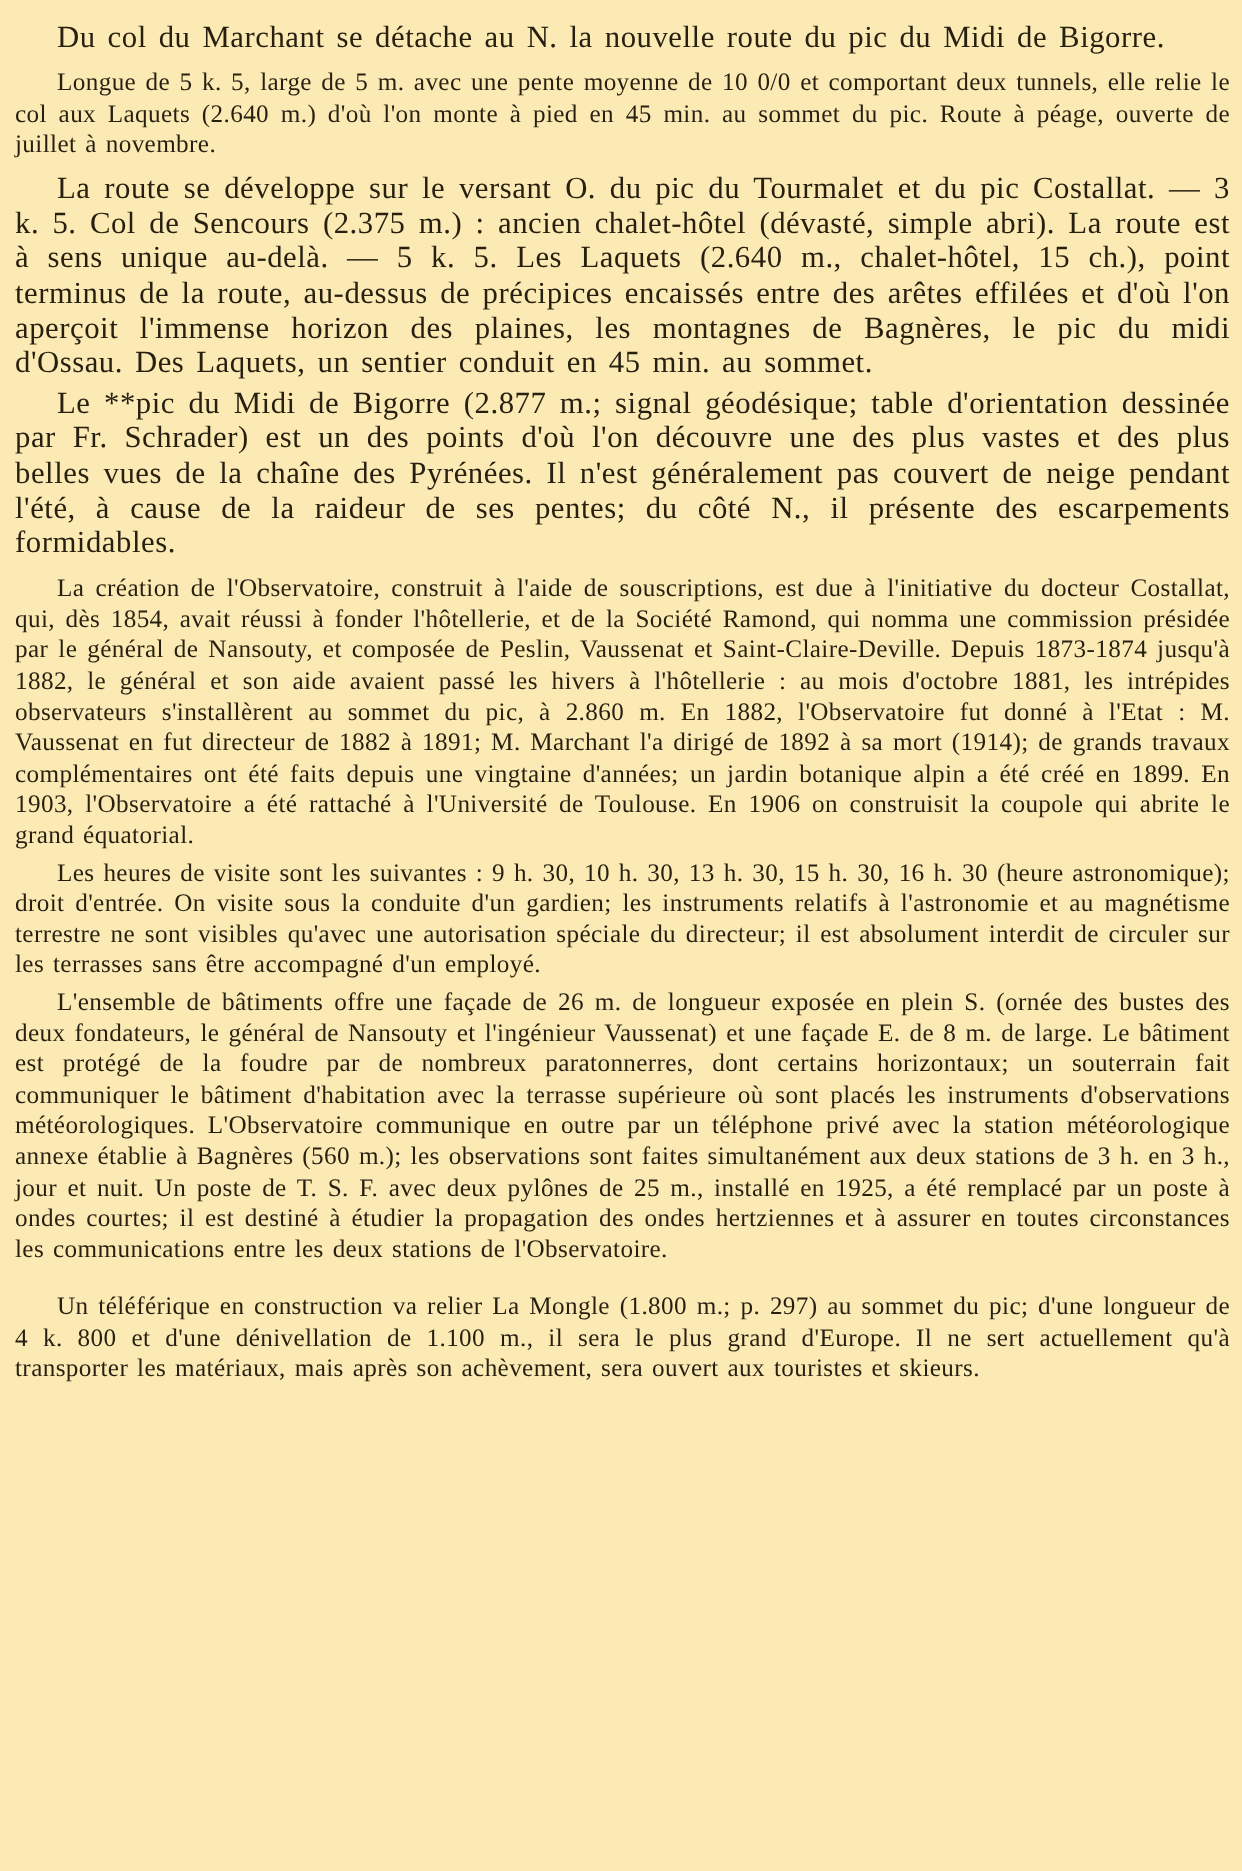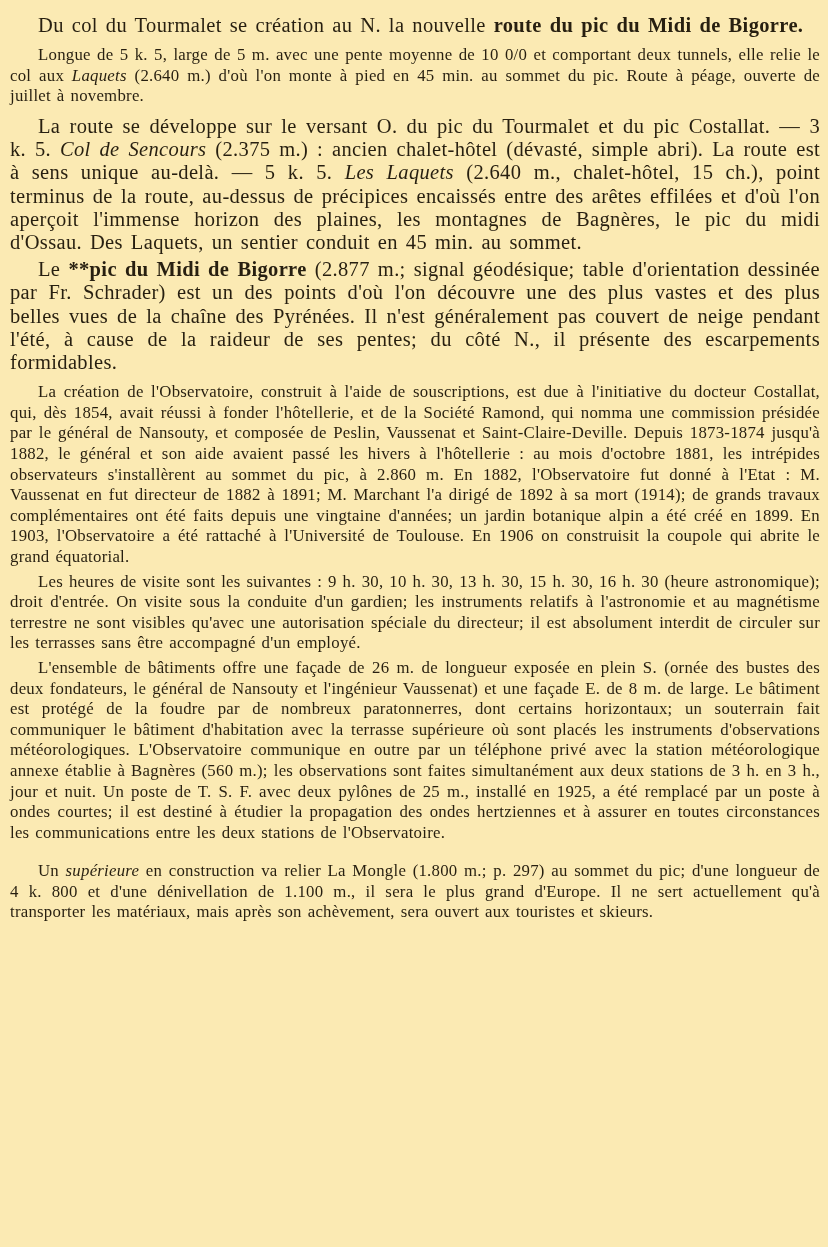--- a/index.html
+++ b/index.html
@@ -47,7 +47,7 @@
 <body style="background: rgb(251, 234, 179); color: rgb(39, 31, 16);">
 
 <main class="page">
-  <p class="t-main"><span>Du col du Tourmalet se création au N. la nouvelle </span><span class="b">route du pic du Midi de Bigorre.</span></p>
+  <p class="t-main"><span>Du col du Marchant se détache au N. la nouvelle </span><span class="b">route du pic du Midi de Bigorre.</span></p>
   <p class="t-small gap-sm"><span>Longue de 5 k. 5, large de 5 m. avec une pente moyenne de 10 0/0 et comportant deux tunnels, elle relie le col aux </span><span class="i">Laquets</span><span> (2.640 m.) d'où l'on monte à pied en 45 min. au sommet du pic. Route à péage, ouverte de juillet à novembre.</span></p>
   <p class="t-main gap-sm"><span>La route se développe sur le versant O. du pic du Tourmalet et du pic Costallat. — 3 k. 5. </span><span class="i">Col de Sencours</span><span> (2.375 m.) : ancien chalet-hôtel (dévasté, simple abri). La route est à sens unique au-delà. — 5 k. 5. </span><span class="i">Les Laquets</span><span> (2.640 m., chalet-hôtel, 15 ch.), point terminus de la route, au-dessus de précipices encaissés entre des arêtes effilées et d'où l'on aperçoit l'immense horizon des plaines, les montagnes de Bagnères, le pic du midi d'Ossau. Des Laquets, un sentier conduit en 45 min. au sommet.</span></p>
   <p class="t-main gap-xs"><span>Le </span><span class="b">**pic du Midi de Bigorre</span><span> (2.877 m.; signal géodésique; table d'orientation dessinée par Fr. Schrader) est un des points d'où l'on découvre une des plus vastes et des plus belles vues de la chaîne des Pyrénées. Il n'est généralement pas couvert de neige pendant l'été, à cause de la raideur de ses pentes; du côté N., il présente des escarpements formidables.</span></p>

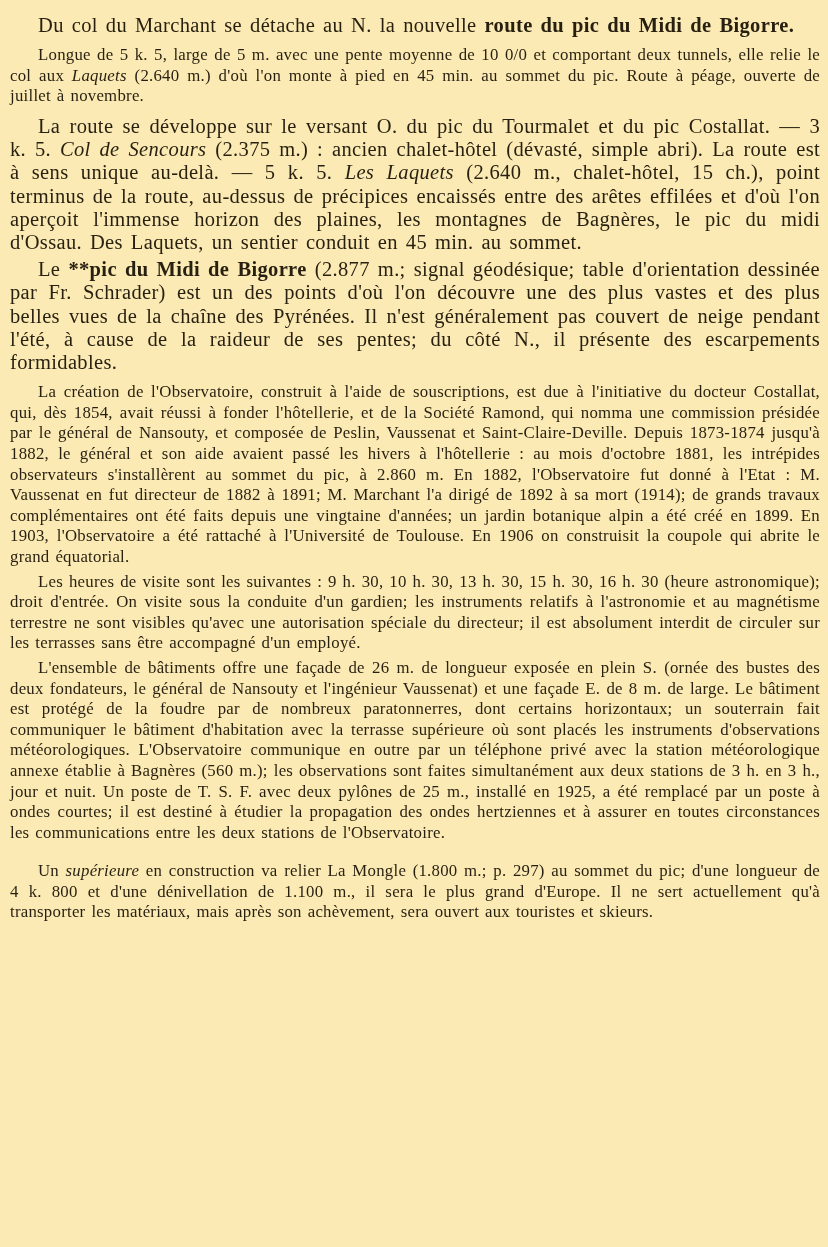--- a/index.html
+++ b/index.html
@@ -40,7 +40,7 @@
   .gap-xs { margin-top: 4px; }
   .gap-sm { margin-top: 8px; }
   .gap-lg { margin-top: 18px; }
-  .b { font-weight: 700; }
+  .b { font-weight: 400; }
   .i { font-style: italic; }
 </style>
 </head>

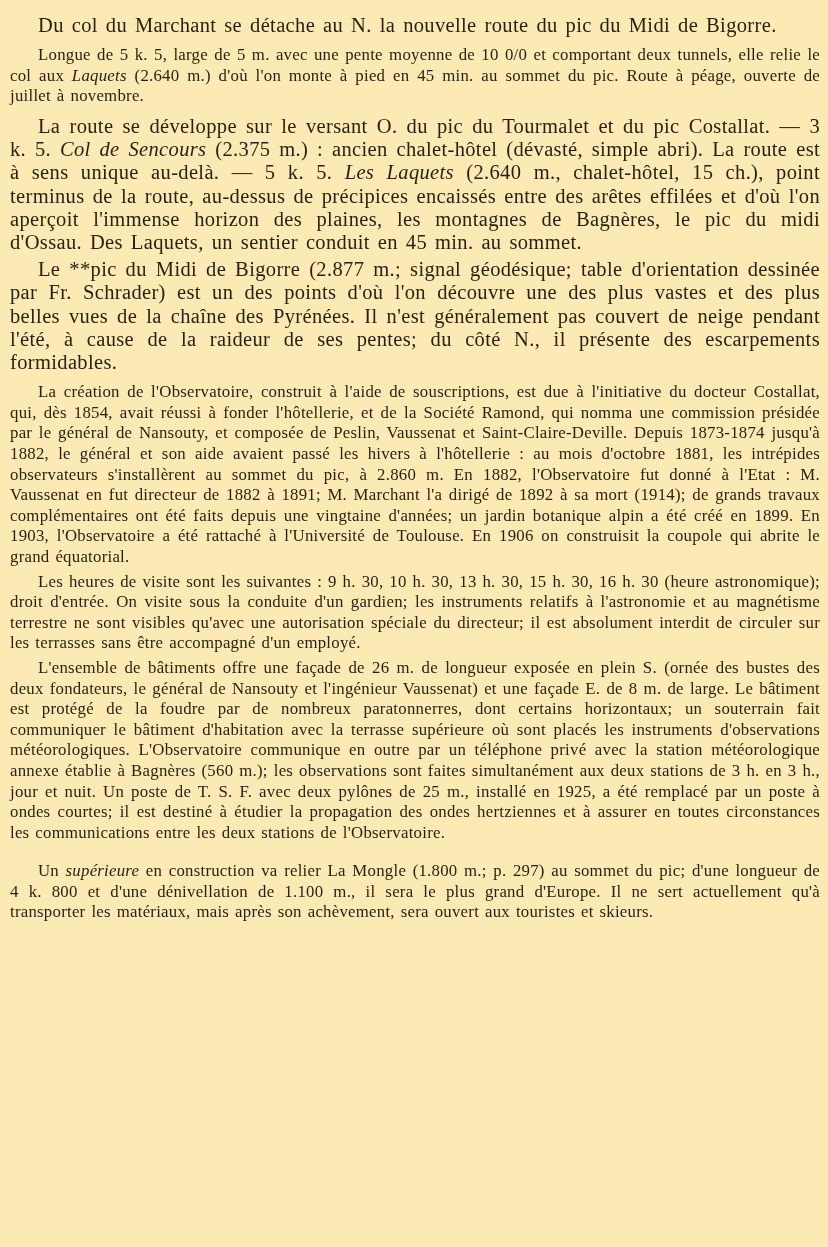--- a/index.html
+++ b/index.html
@@ -41,7 +41,7 @@
   .gap-sm { margin-top: 8px; }
   .gap-lg { margin-top: 18px; }
   .b { font-weight: 400; }
-  .i { font-style: italic; }
+  .i { }
 </style>
 </head>
 <body style="background: rgb(251, 234, 179); color: rgb(39, 31, 16);">

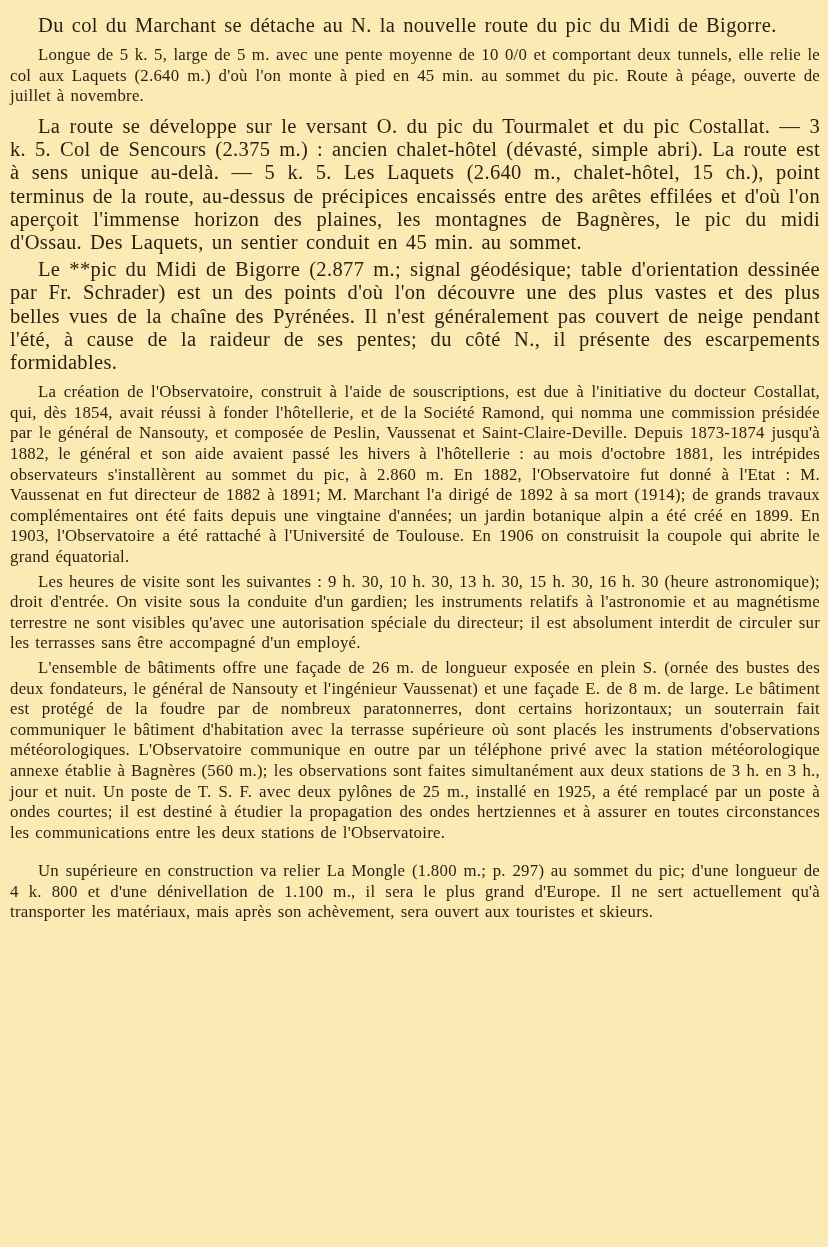--- a/index.html
+++ b/index.html
@@ -54,7 +54,7 @@
   <p class="t-small gap-sm"><span>La création de l'Observatoire, construit à l'aide de souscriptions, est due à l'initiative du docteur Costallat, qui, dès 1854, avait réussi à fonder l'hôtellerie, et de la Société Ramond, qui nomma une commission présidée par le général de Nansouty, et composée de Peslin, Vaussenat et Saint-Claire-Deville. Depuis 1873-1874 jusqu'à 1882, le général et son aide avaient passé les hivers à l'hôtellerie : au mois d'octobre 1881, les intrépides observateurs s'installèrent au sommet du pic, à 2.860 m. En 1882, l'Observatoire fut donné à l'Etat : M. Vaussenat en fut directeur de 1882 à 1891; M. Marchant l'a dirigé de 1892 à sa mort (1914); de grands travaux complémentaires ont été faits depuis une vingtaine d'années; un jardin botanique alpin a été créé en 1899. En 1903, l'Observatoire a été rattaché à l'Université de Toulouse. En 1906 on construisit la coupole qui abrite le grand équatorial.</span></p>
   <p class="t-small gap-xs"><span>Les heures de visite sont les suivantes : 9 h. 30, 10 h. 30, 13 h. 30, 15 h. 30, 16 h. 30 (heure astronomique); droit d'entrée. On visite sous la conduite d'un gardien; les instruments relatifs à l'astronomie et au magnétisme terrestre ne sont visibles qu'avec une autorisation spéciale du directeur; il est absolument interdit de circuler sur les terrasses sans être accompagné d'un employé.</span></p>
   <p class="t-small gap-xs"><span>L'ensemble de bâtiments offre une façade de 26 m. de longueur exposée en plein S. (ornée des bustes des deux fondateurs, le général de Nansouty et l'ingénieur Vaussenat) et une façade E. de 8 m. de large. Le bâtiment est protégé de la foudre par de nombreux paratonnerres, dont certains horizontaux; un souterrain fait communiquer le bâtiment d'habitation avec la terrasse supérieure où sont placés les instruments d'observations météorologiques. L'Observatoire communique en outre par un téléphone privé avec la station météorologique annexe établie à Bagnères (560 m.); les observations sont faites simultanément aux deux stations de 3 h. en 3 h., jour et nuit. Un poste de T. S. F. avec deux pylônes de 25 m., installé en 1925, a été remplacé par un poste à ondes courtes; il est destiné à étudier la propagation des ondes hertziennes et à assurer en toutes circonstances les communications entre les deux stations de l'Observatoire.</span></p>
-  <p class="t-small gap-lg"><span>Un </span><span class="i">supérieure</span><span> en construction va relier La Mongle (1.800 m.; p. 297) au sommet du pic; d'une longueur de 4 k. 800 et d'une dénivellation de 1.100 m., il sera le plus grand d'Europe. Il ne sert actuellement qu'à transporter les matériaux, mais après son achèvement, sera ouvert aux touristes et skieurs.</span></p>
+  <p class="t-small gap-lg"><span>Un </span><span class="i">téléférique</span><span> en construction va relier La Mongle (1.800 m.; p. 297) au sommet du pic; d'une longueur de 4 k. 800 et d'une dénivellation de 1.100 m., il sera le plus grand d'Europe. Il ne sert actuellement qu'à transporter les matériaux, mais après son achèvement, sera ouvert aux touristes et skieurs.</span></p>
 </main>
 
 </body></html>

